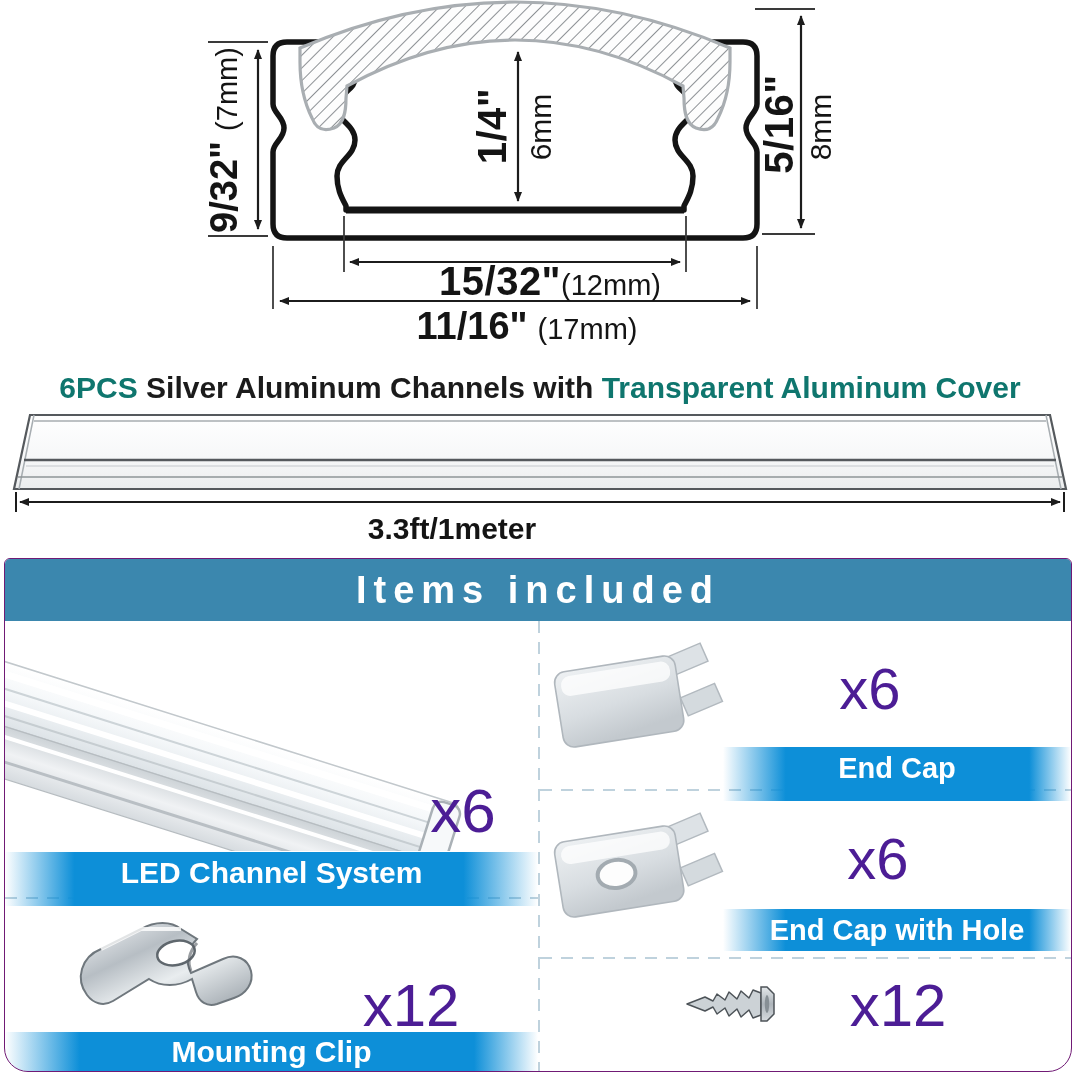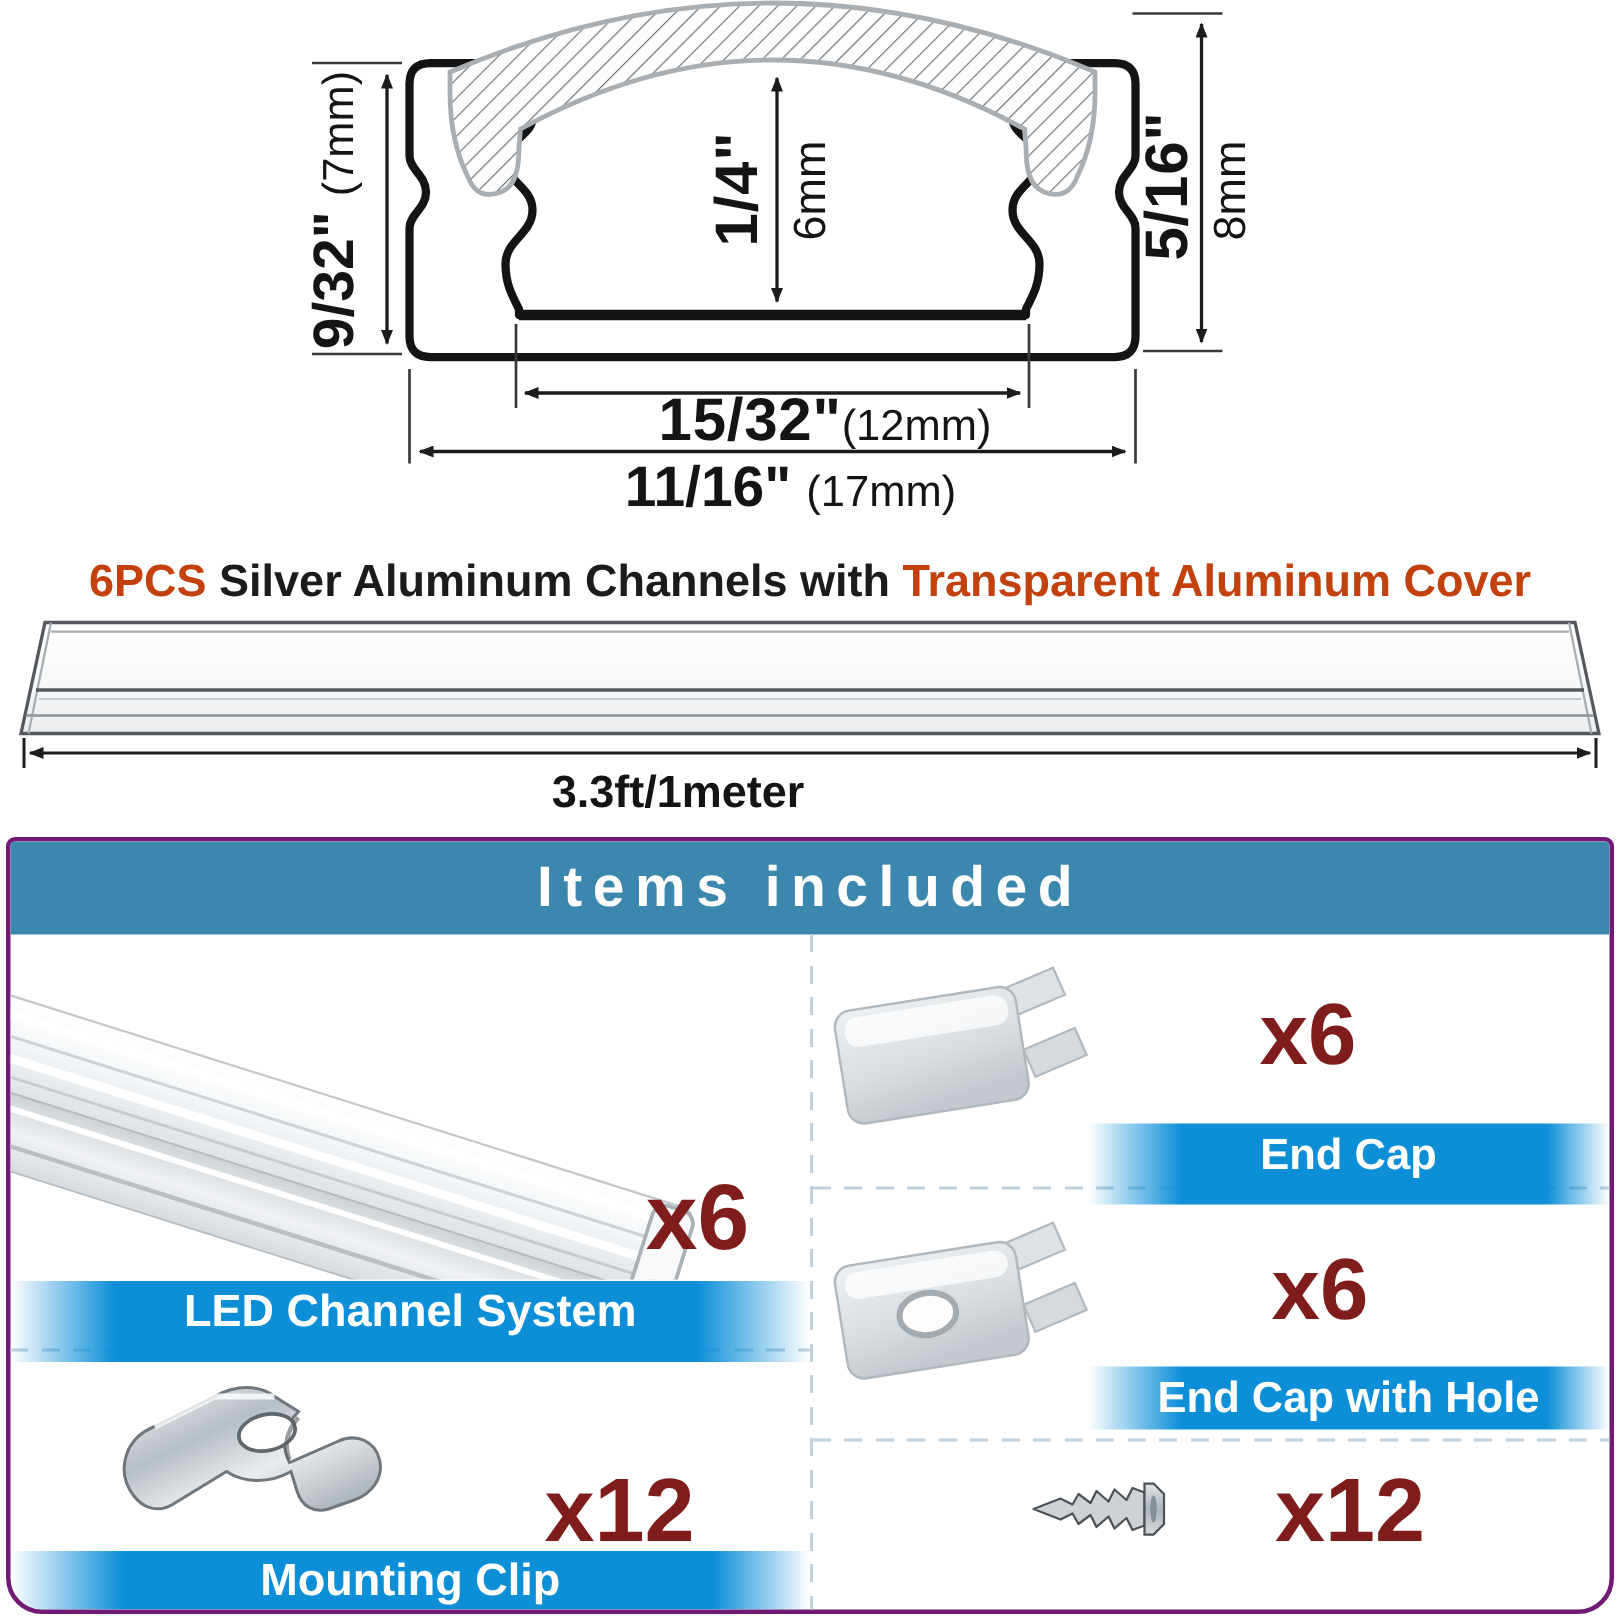--- a/index.html
+++ b/index.html
@@ -25,7 +25,7 @@
   
   .prod-title{position:absolute;left:0;top:371px;width:1080px;text-align:center;
               font-size:30px;font-weight:700;color:#1b1b1b;}
-  .prod-title .blue{color:#c2410c;}
+  .prod-title .blue{color:#0f766e;}
   .len-label{position:absolute;left:0;top:512px;width:904px;text-align:center;
              font-size:30px;font-weight:700;color:#141414;}
 

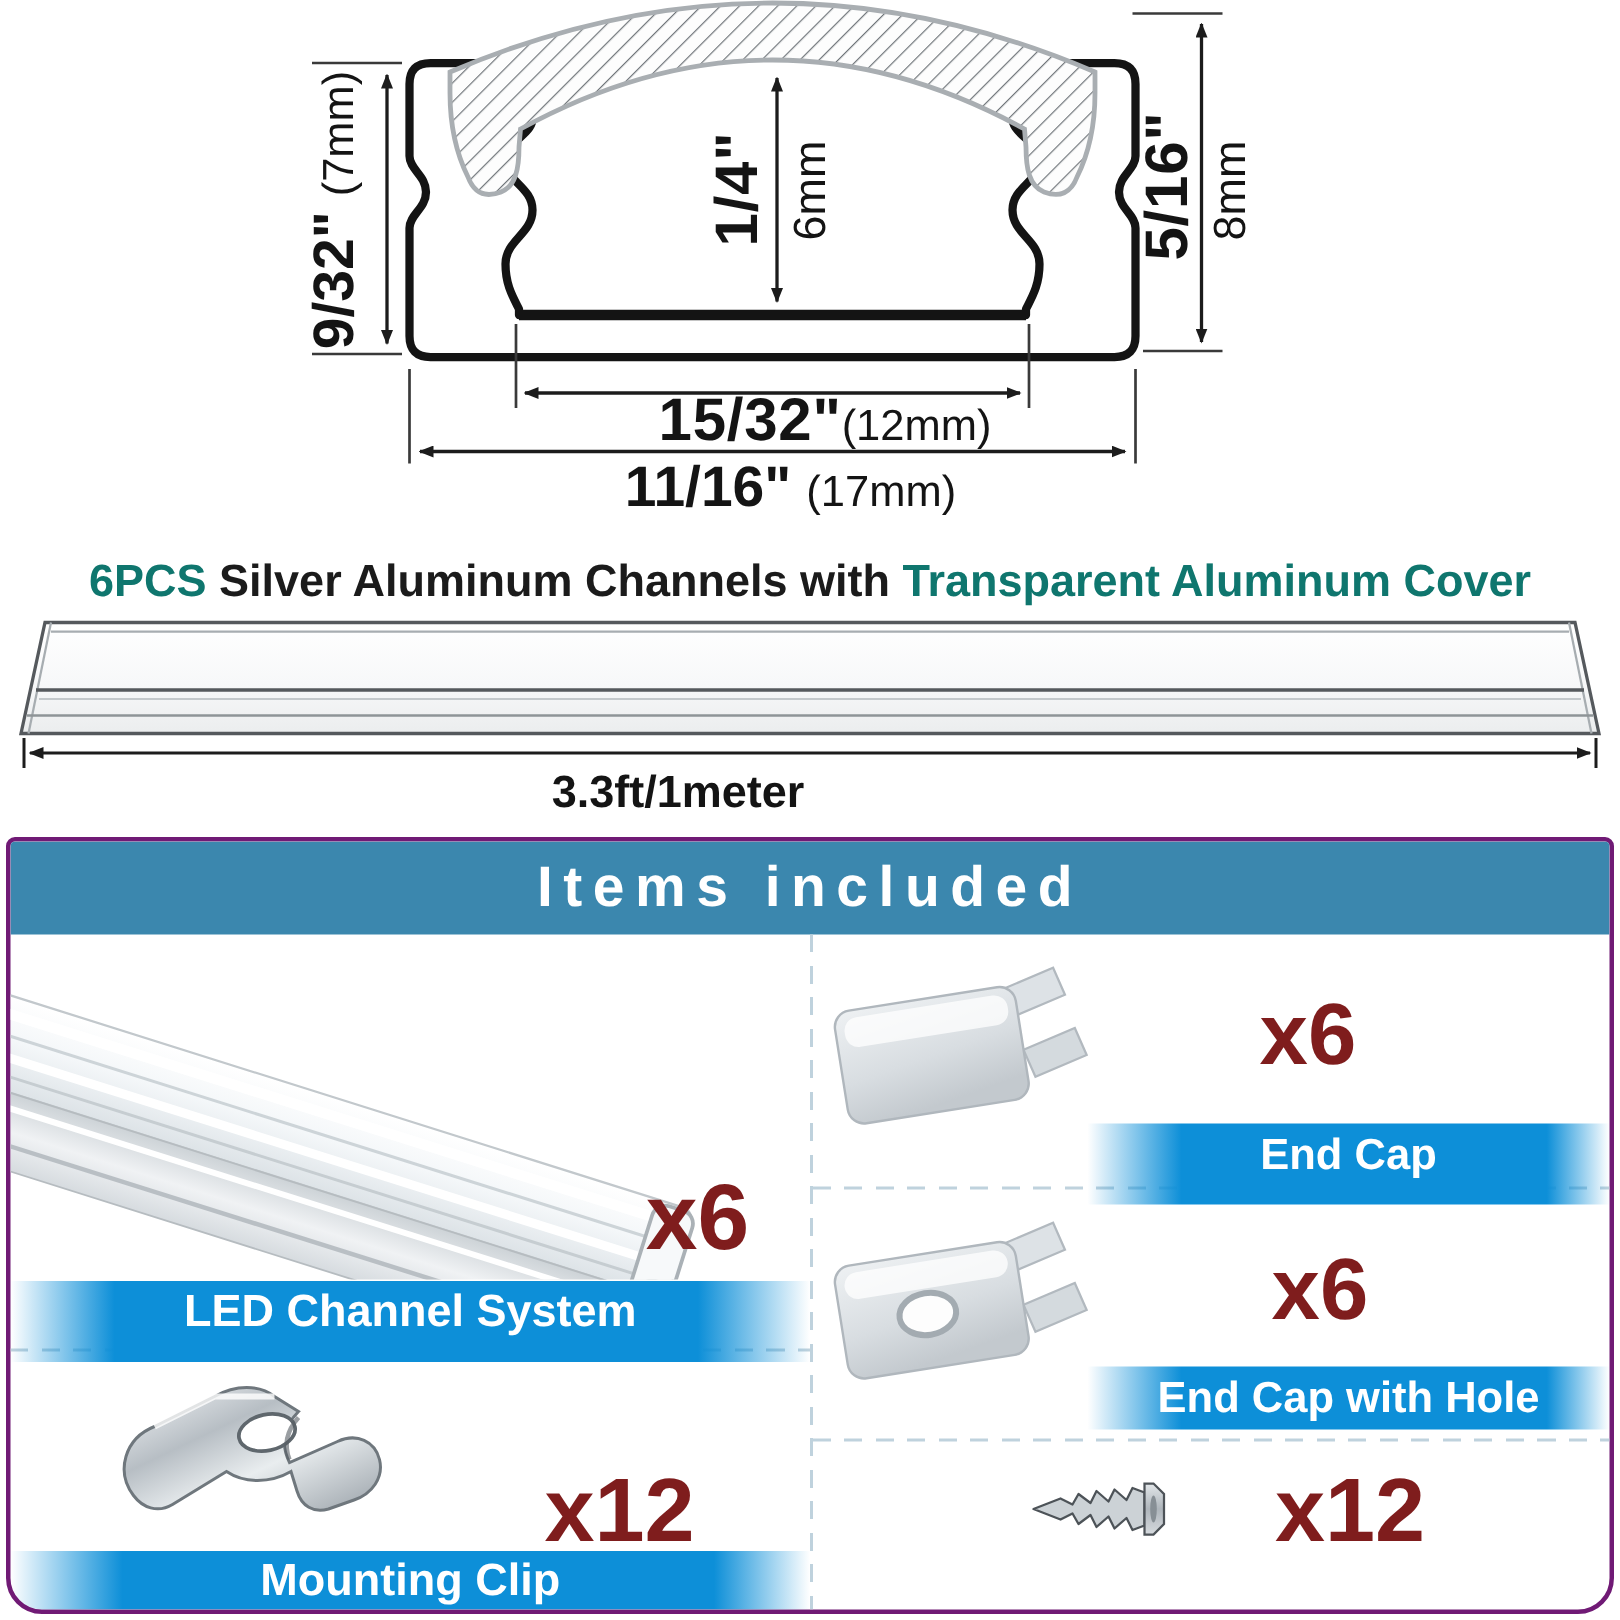--- a/index.html
+++ b/index.html
@@ -31,7 +31,7 @@
 
   
   .items{position:absolute;left:4px;top:558px;width:1066px;height:512px;
-         border:3px solid #701a75;border-radius:6px 6px 24px 24px;background:#fff;overflow:hidden;}
+         border:1px solid #701a75;border-radius:6px 6px 24px 24px;background:#fff;overflow:hidden;}
   .items-header{position:absolute;left:0;top:0;width:100%;height:62px;background:#3b87ae;
                 color:#fff;font-size:38px;font-weight:700;letter-spacing:7px;
                 text-align:center;line-height:62px;}

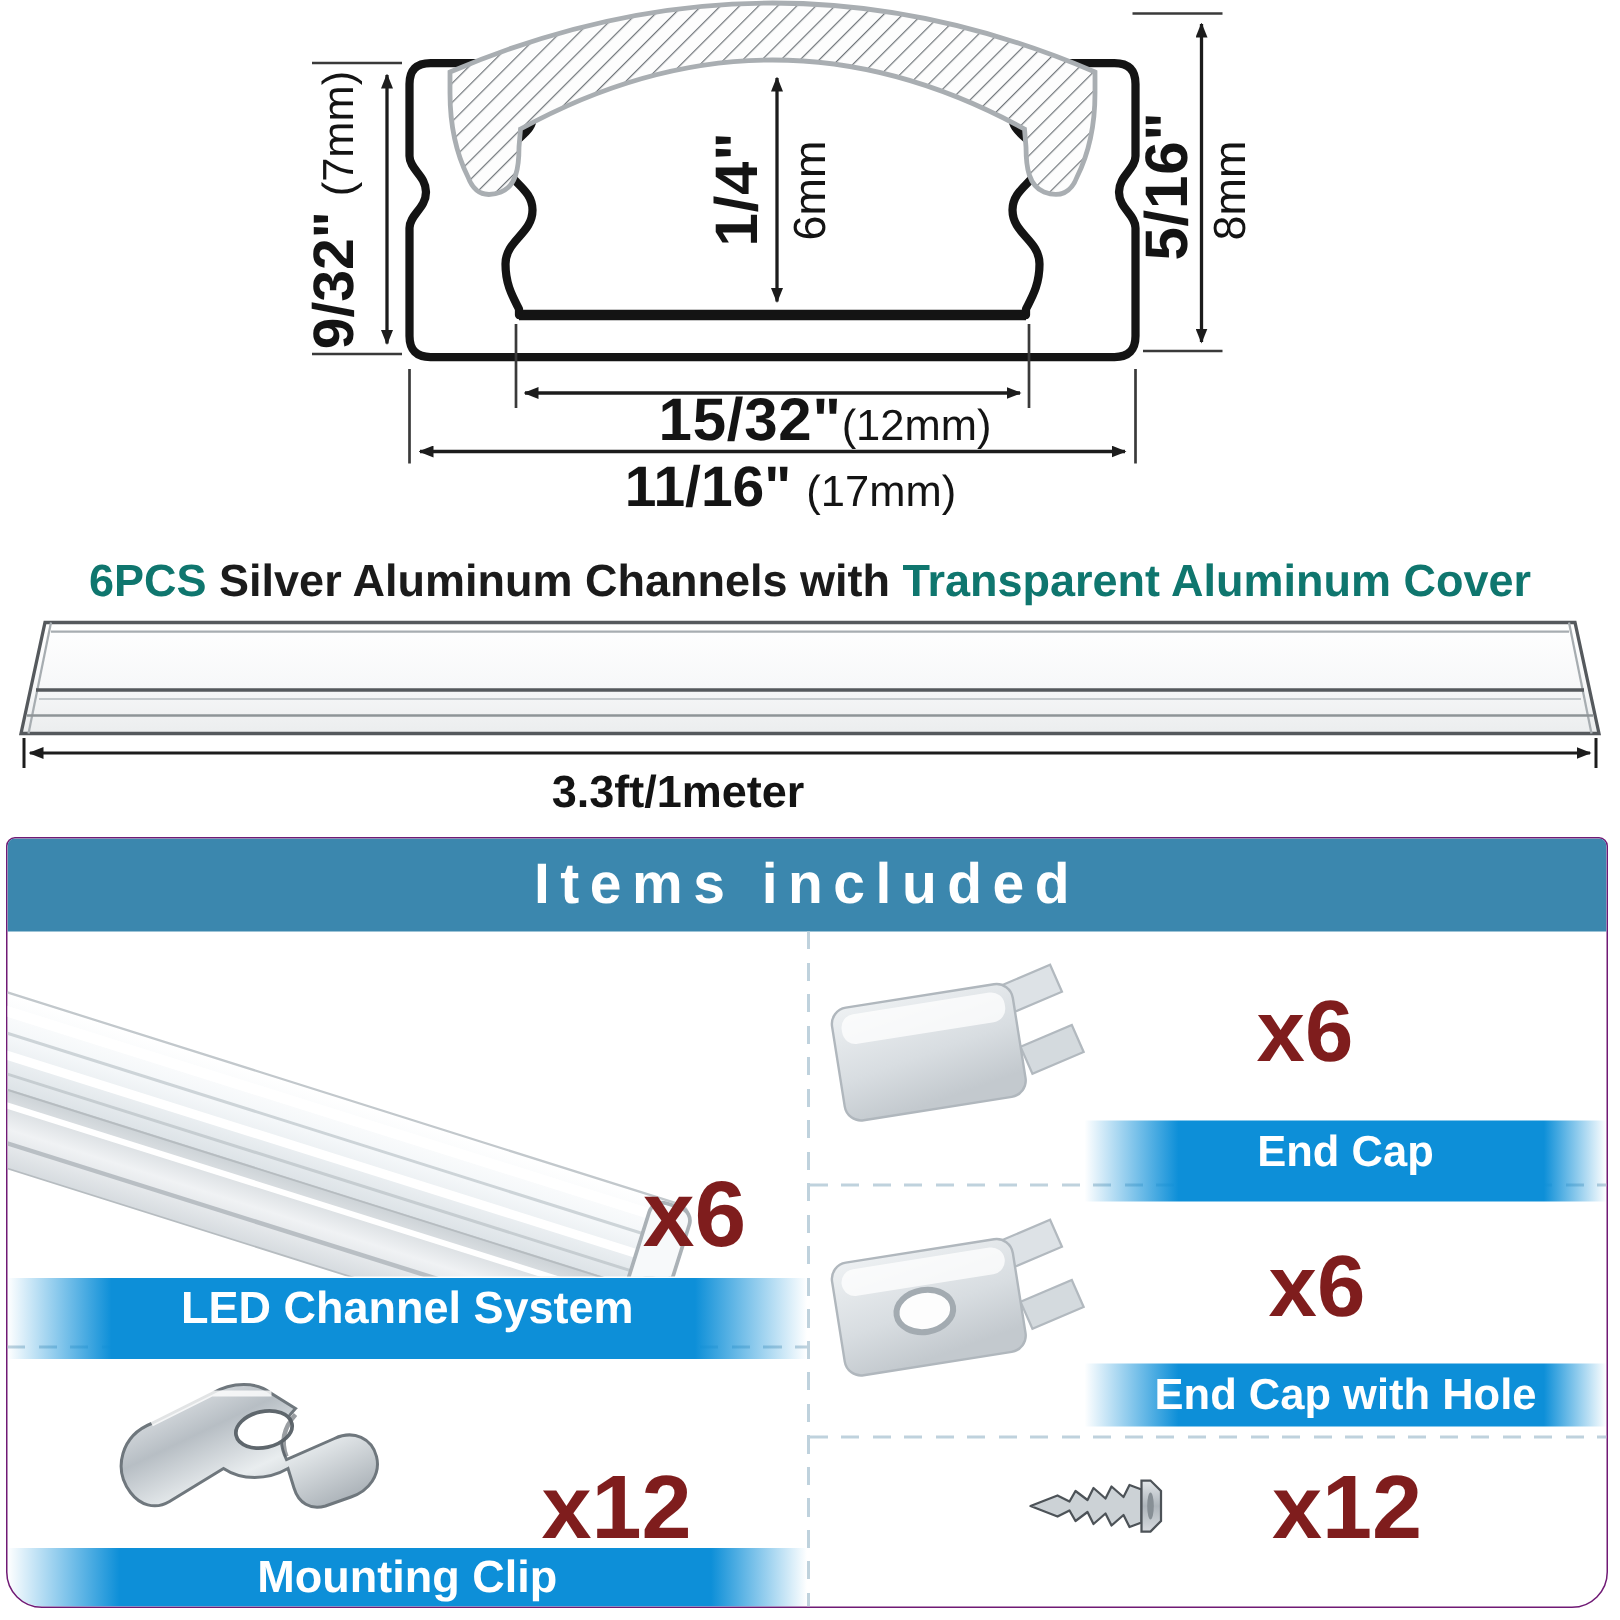--- a/index.html
+++ b/index.html
@@ -44,8 +44,8 @@
   #hdash-r1{top:230px;left:535px;width:531px;}
   #hdash-r2{top:398px;left:535px;width:531px;}
 
-  .qty{position:absolute;transform:translate(-50%,-50%);color:#7f1d1d;font-size:58px;
-       font-weight:700;z-index:2;}
+  .qty{position:absolute;transform:translate(-50%,-50%);color:#4c1d95;font-size:58px;
+       font-weight:400;z-index:2;}
   #led-qty{left:458px;top:251px;font-size:62px;}
   #endcap-qty{left:865px;top:129px;}
   #endcaph-qty{left:873px;top:299px;}

